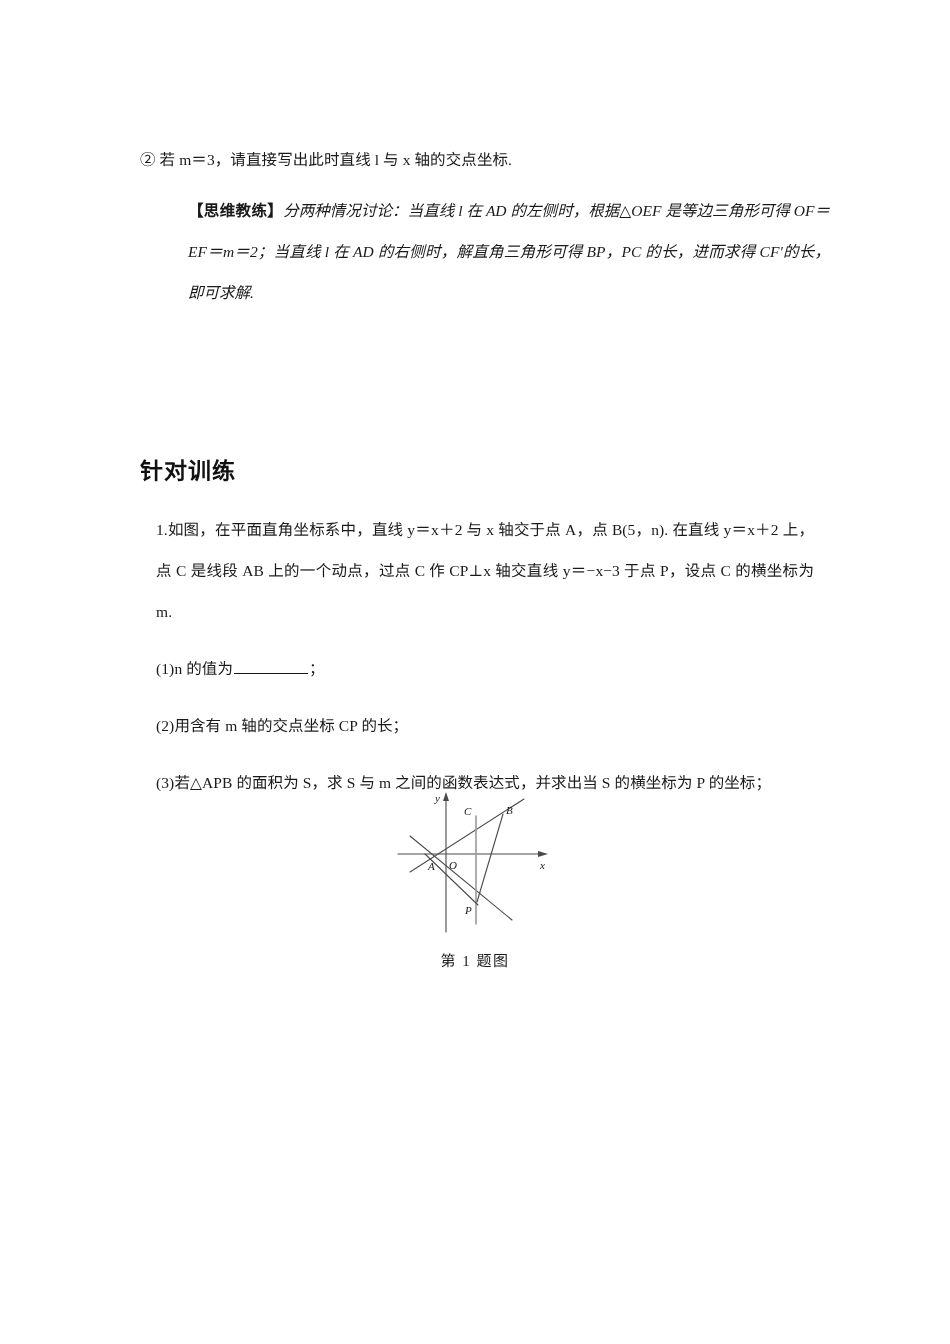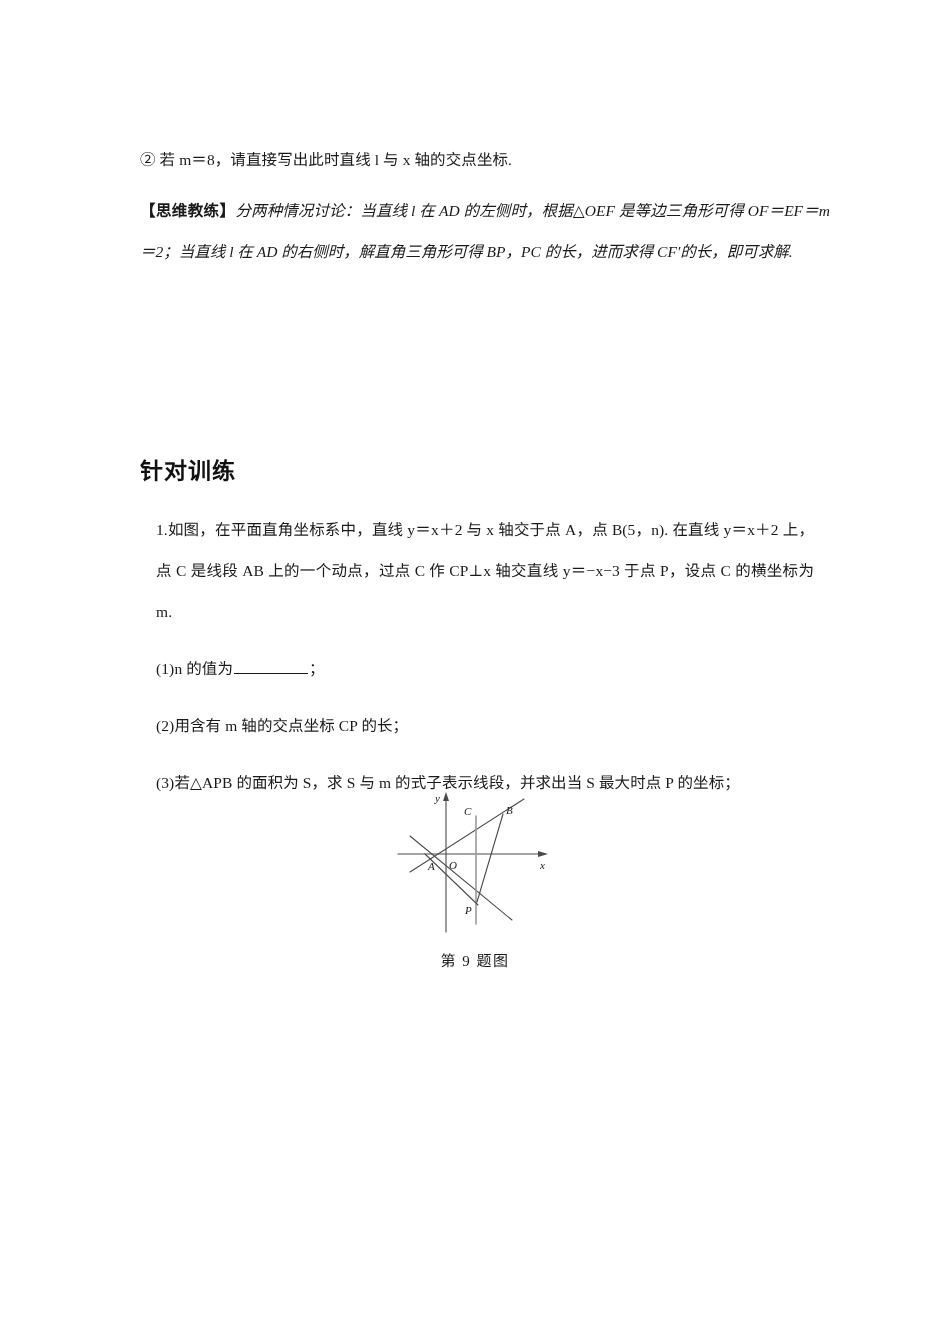--- a/index.html
+++ b/index.html
@@ -120,7 +120,7 @@
   <div class="content">
 
     <p class="para" id="line-1">
-      <span>② 若 m＝8，请直接写出此时直线 l 与 x 轴的交点坐标.</span>
+      <span>② 若 m＝3，请直接写出此时直线 l 与 x 轴的交点坐标.</span>
     </p>
 
     <p id="coach-block">

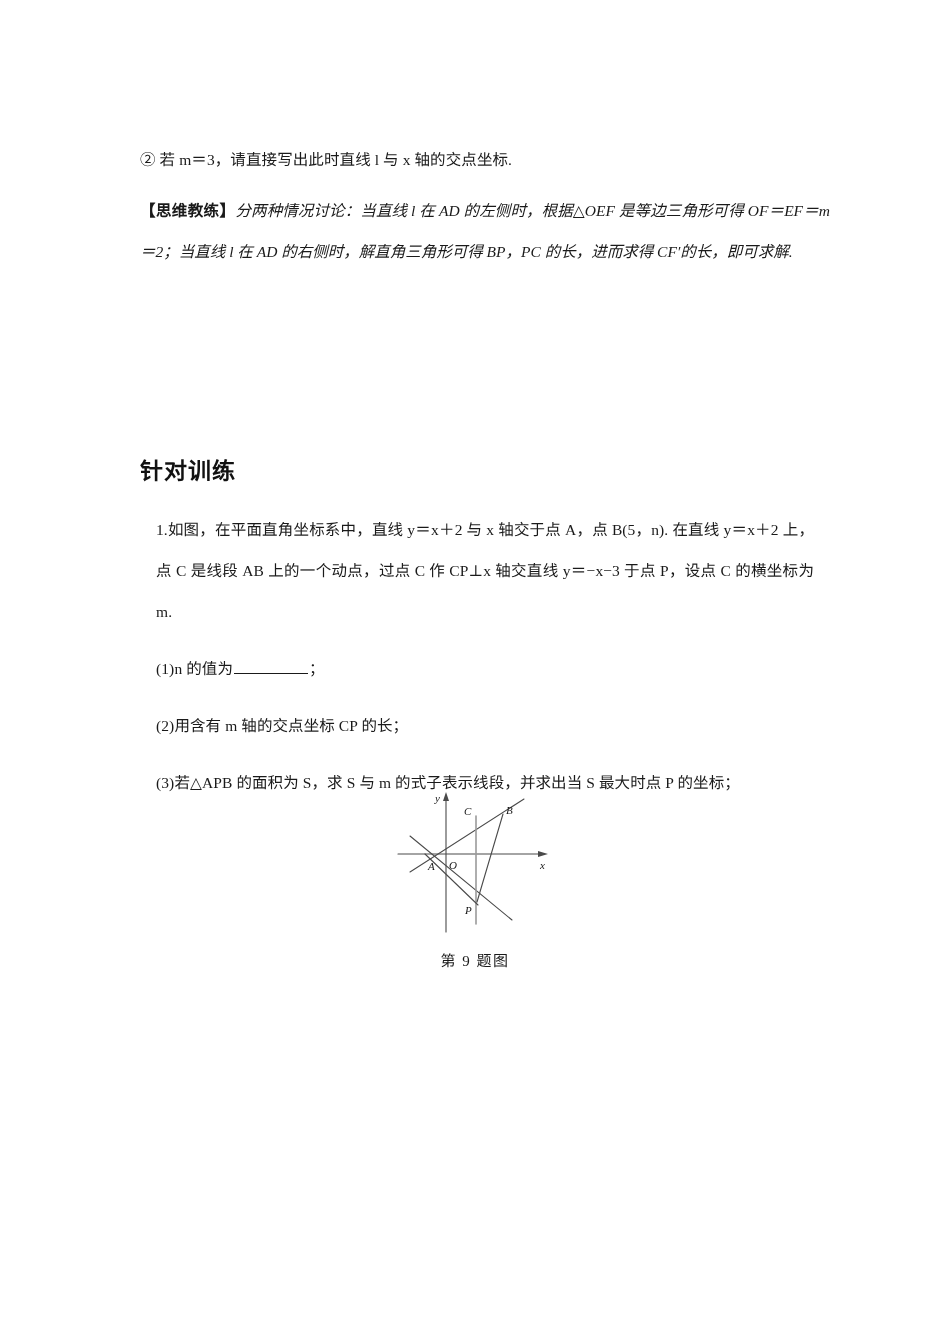--- a/index.html
+++ b/index.html
@@ -47,6 +47,7 @@
     line-height: 41px;
     text-align: justify;
     text-justify: inter-ideograph;
+    margin-left: 48px;
   }
   #coach-block .tag {
     font-weight: bold;

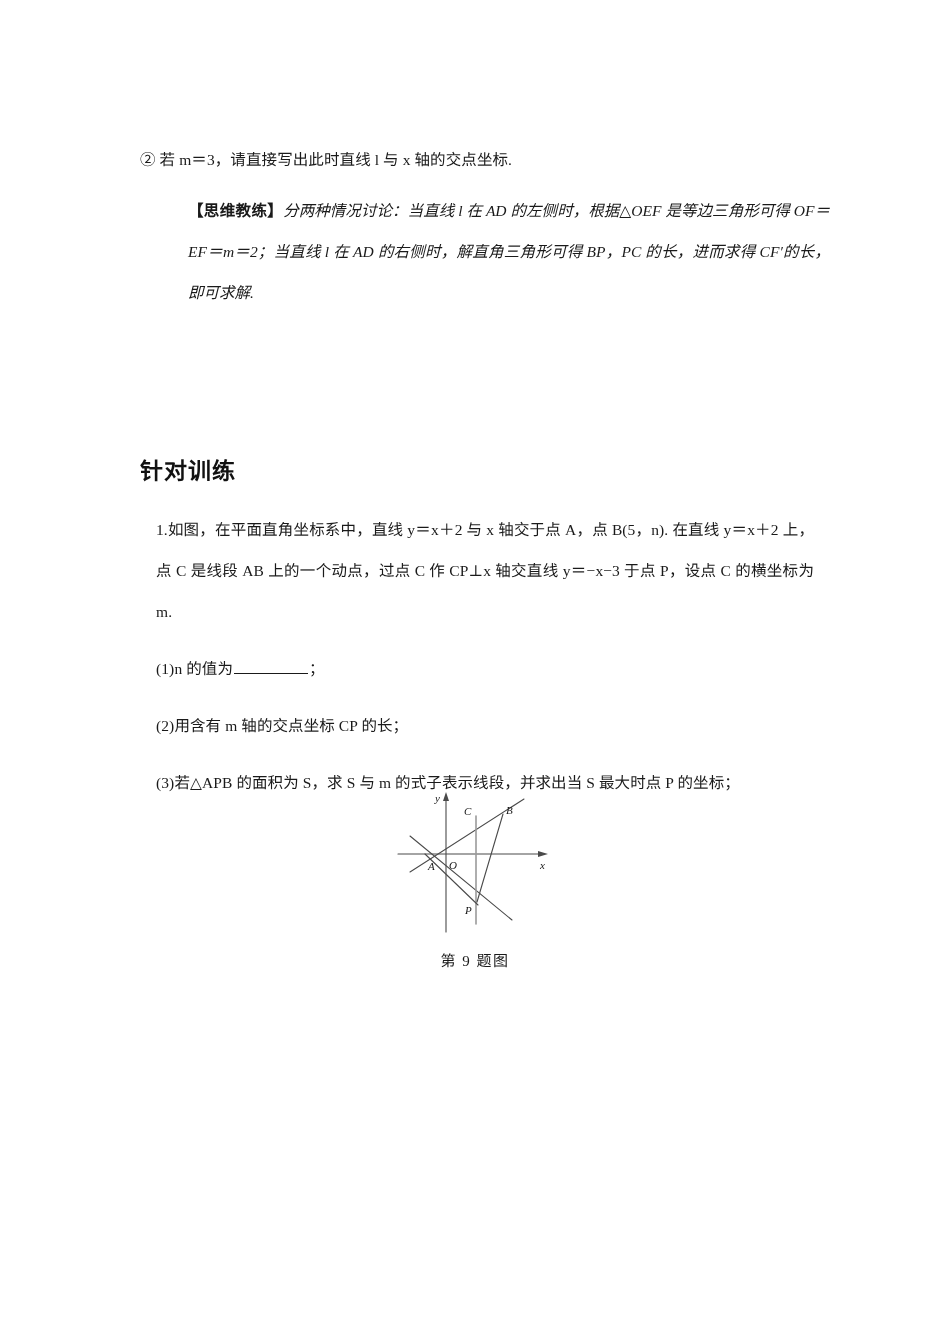--- a/index.html
+++ b/index.html
@@ -140,7 +140,7 @@
 
     <p class="para subq"><span>(2)</span><span>用含有 m 轴的交点坐标 CP 的长；</span></p>
 
-    <p class="para subq"><span>(3)</span><span>若△APB 的面积为 S，求 S 与 m 的式子表示线段，并求出当 S 最大时点 P 的坐标；</span></p>
+    <p class="para subq"><span>(3)</span><span>若△APB 的面积为 S，求 S 与 m 之间的函数表达式，并求出当 S 的横坐标为 P 的坐标；</span></p>
 
 
   </div>

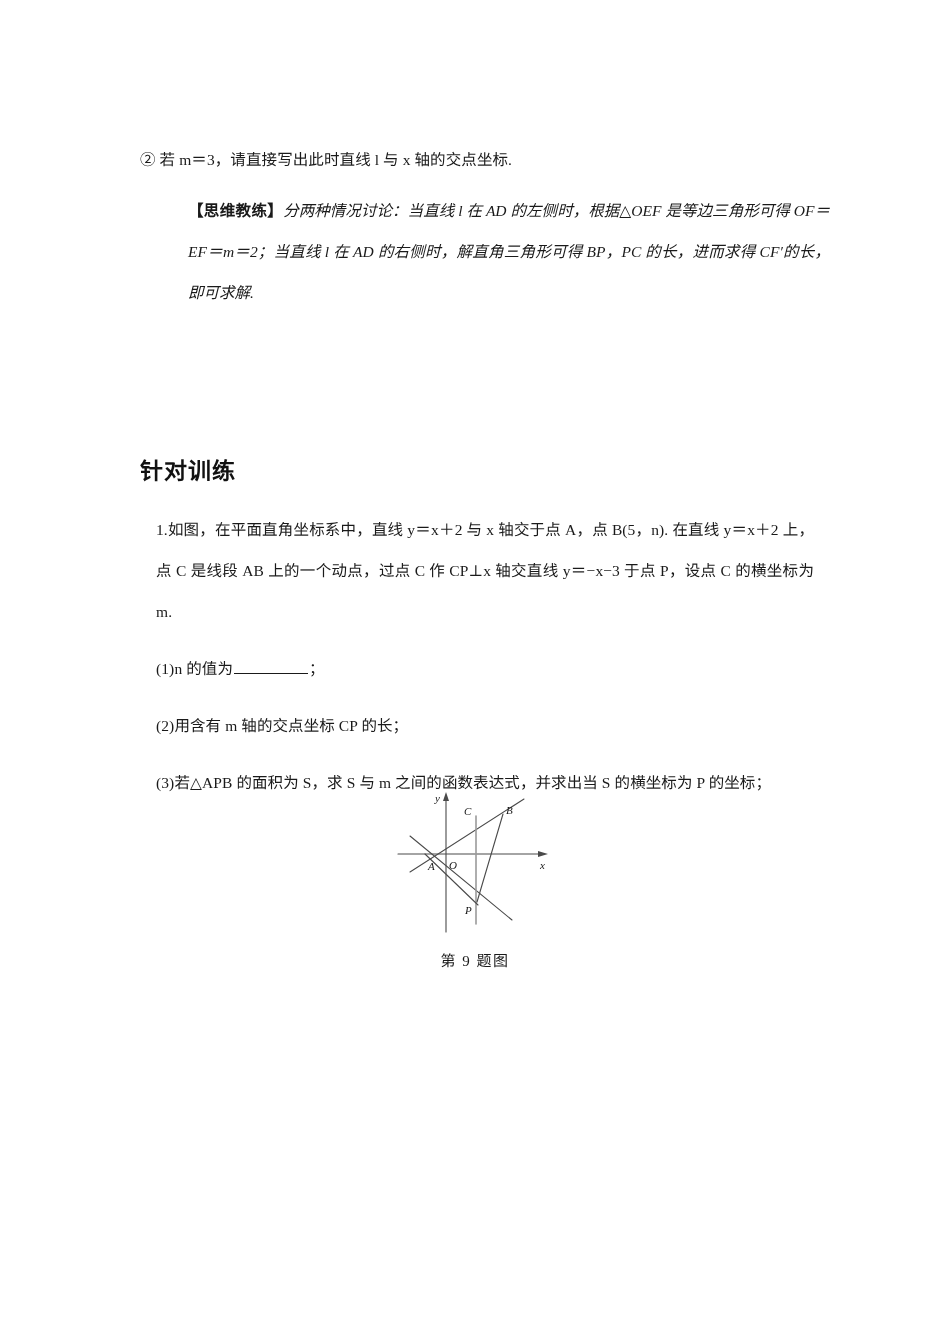--- a/index.html
+++ b/index.html
@@ -179,7 +179,7 @@
       </g>
     </svg>
 
-    <div id="figure-caption">第 9 题图</div>
+    <div id="figure-caption">第 1 题图</div>
   </div>
 
 </div>

